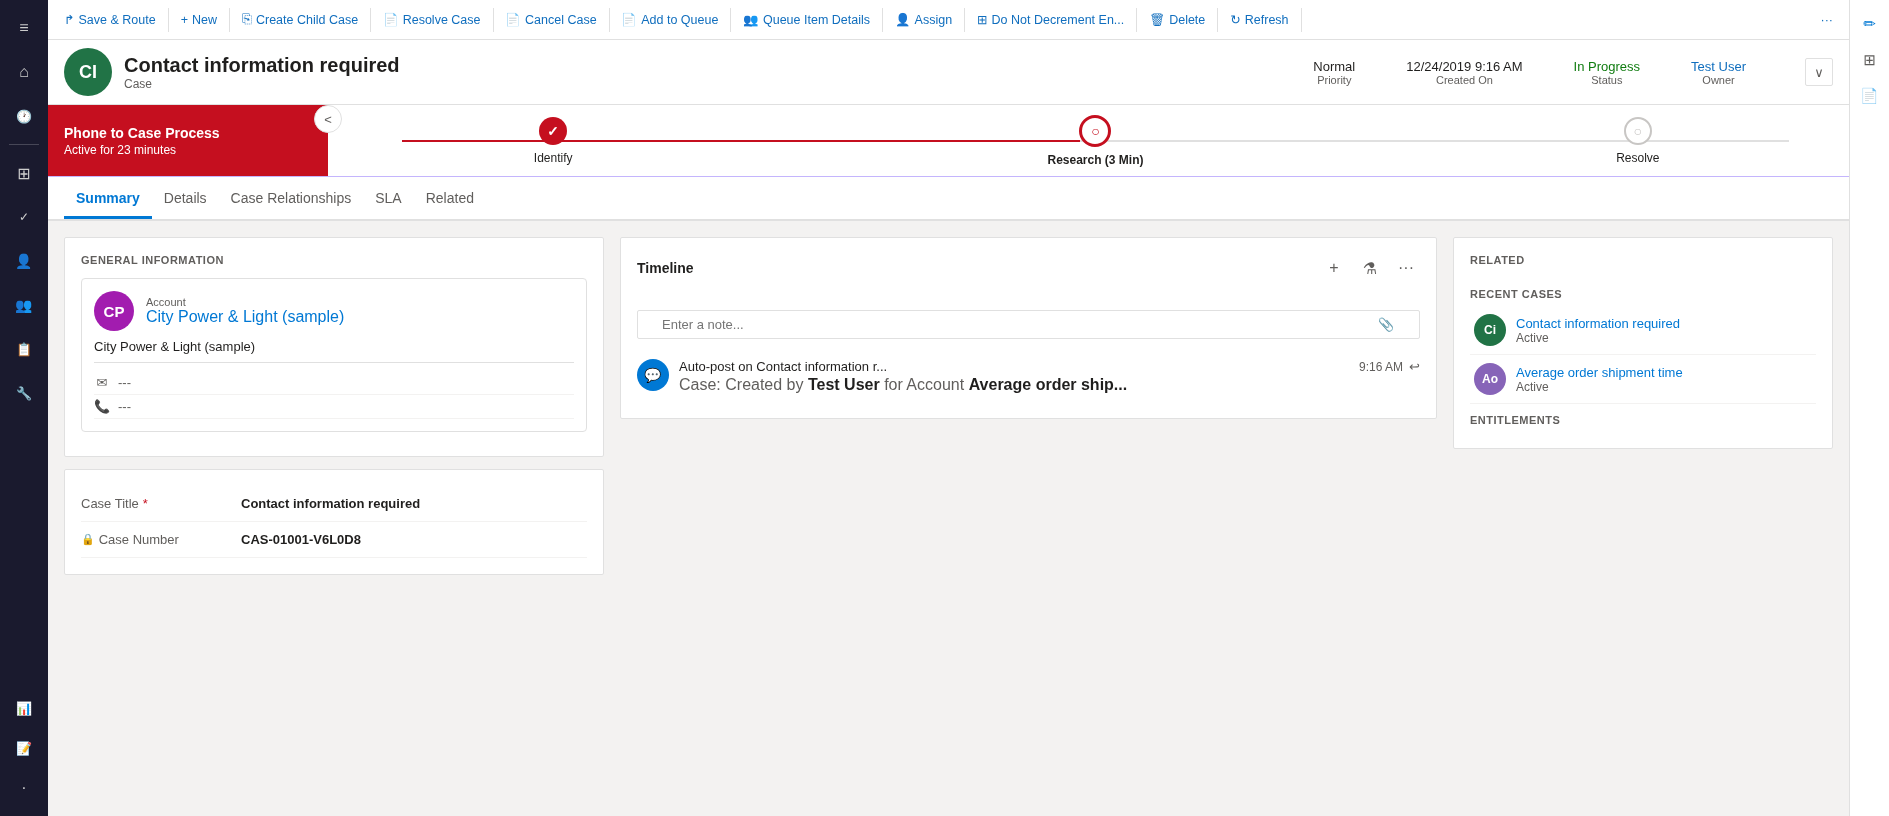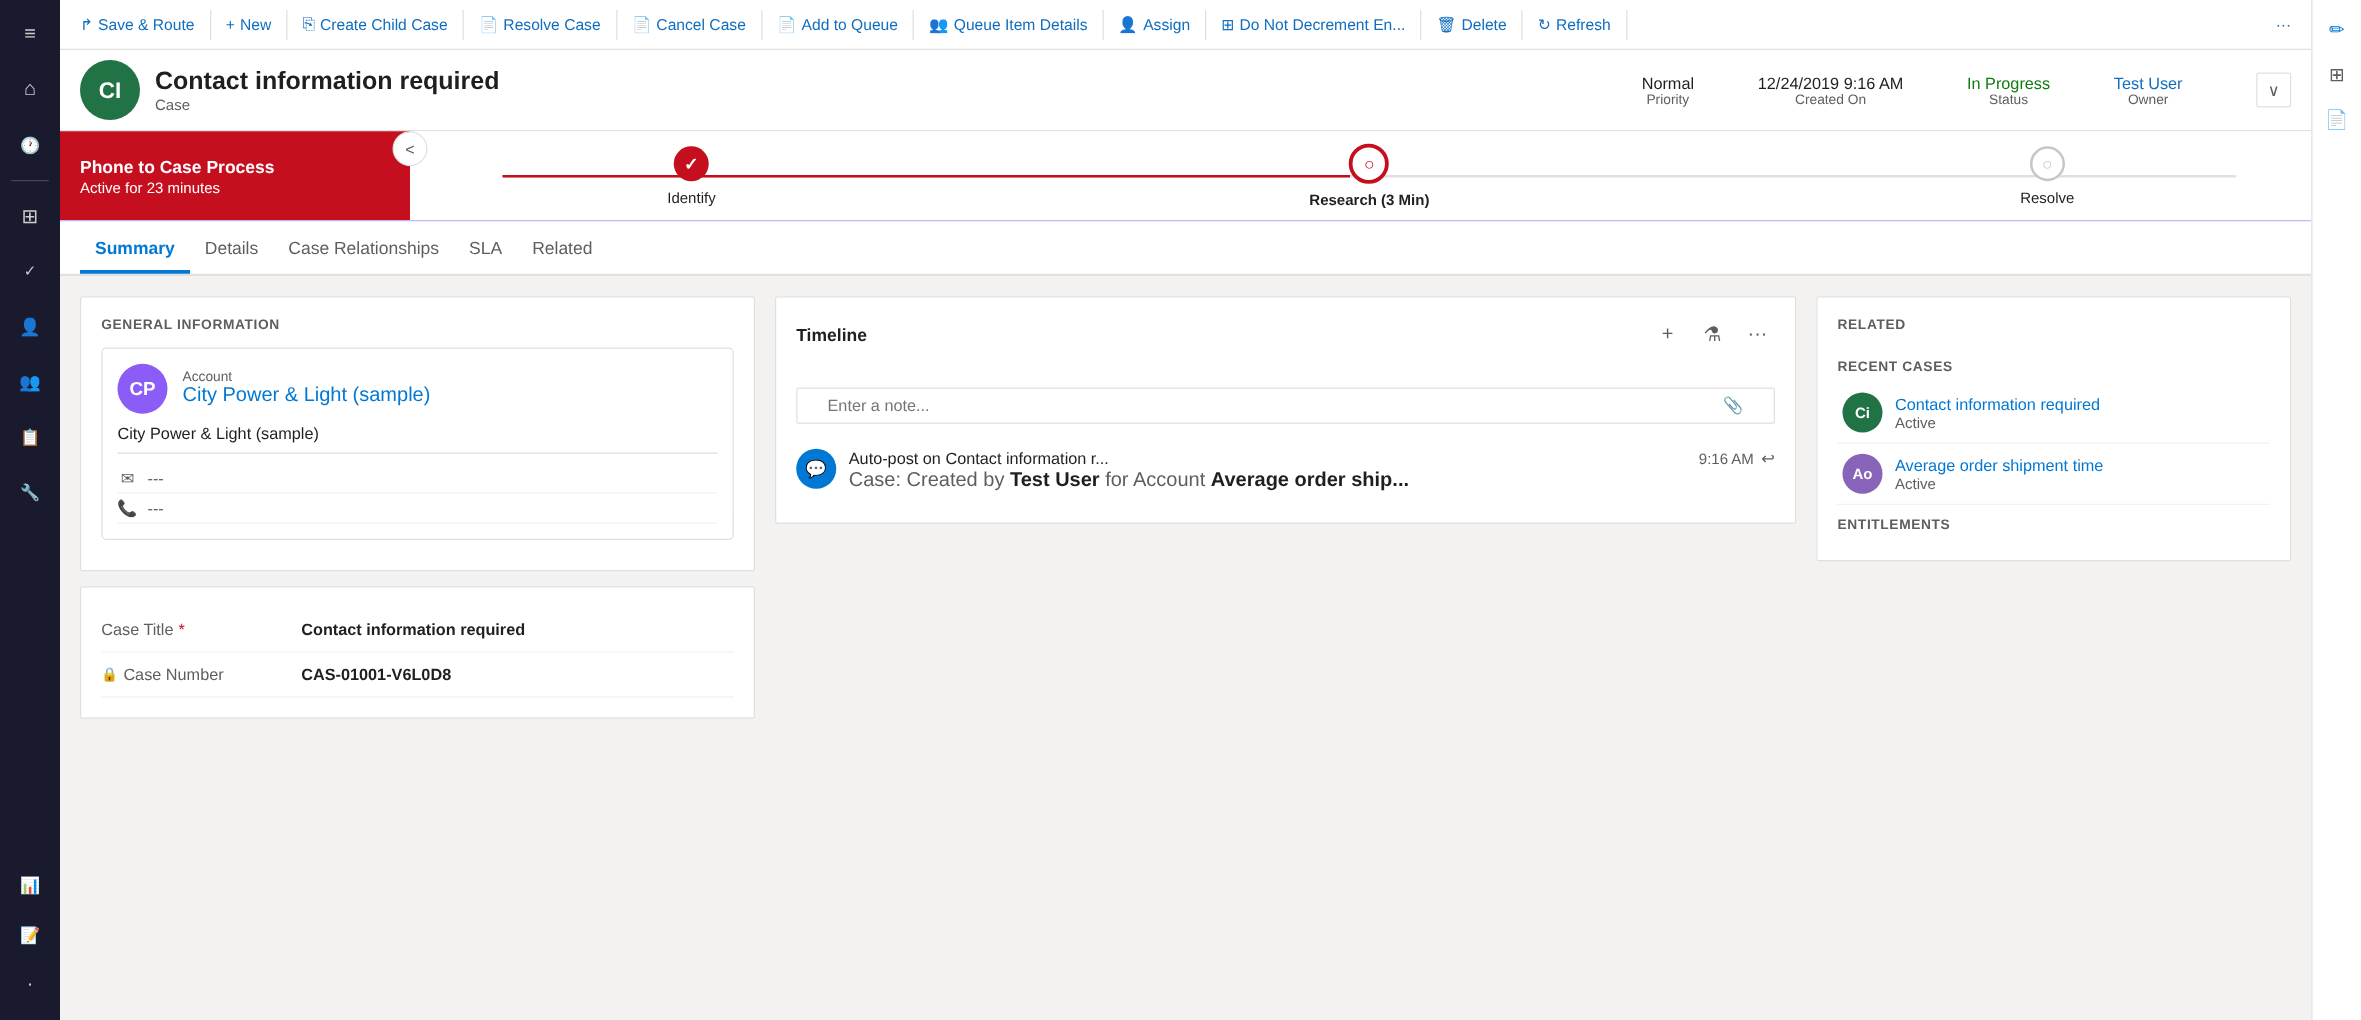--- a/index.html
+++ b/index.html
@@ -278,7 +278,7 @@
           <div class="card-section-title">GENERAL INFORMATION</div>
           <div class="account-card">
             <div class="account-header">
-              <div class="account-avatar" style="background:#8b5cf6;">CP</div>
+              <div class="account-avatar" style="background:#a21caf;">CP</div>
               <div>
                 <div class="account-label">Account</div>
                 <div class="account-name">City Power &amp; Light (sample)</div>

